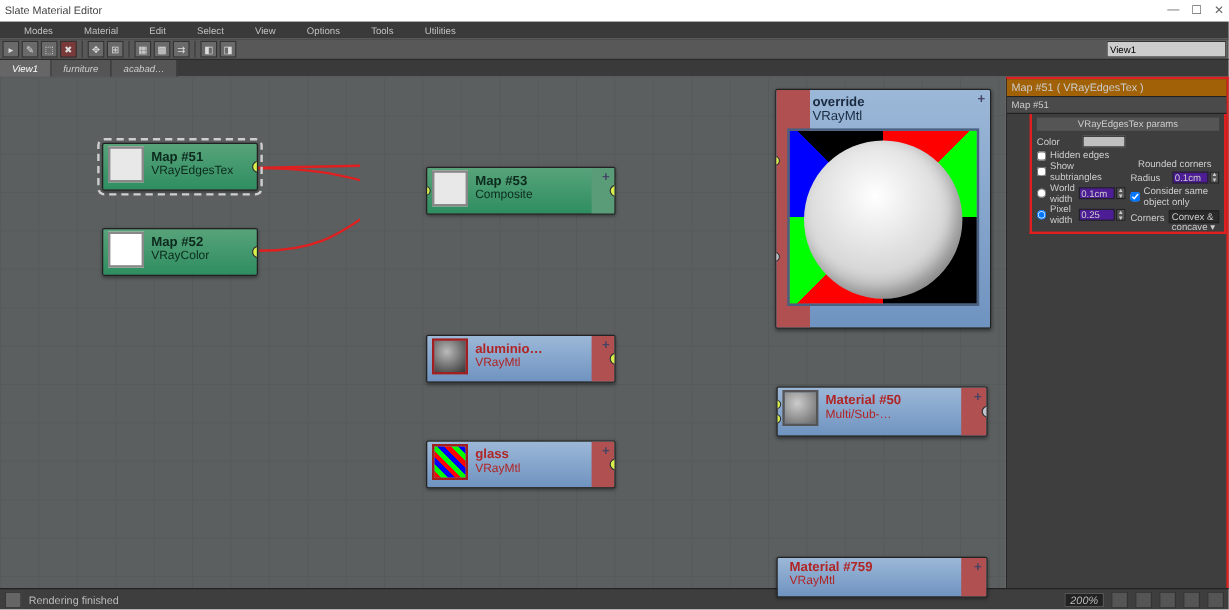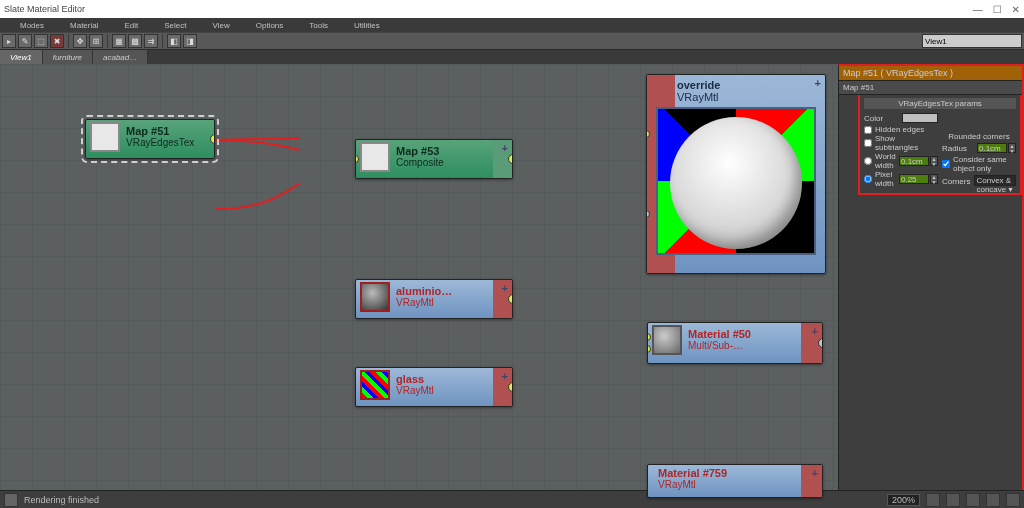--- a/index.html
+++ b/index.html
@@ -95,7 +95,7 @@
   .params .col { flex: 1; }
   .params .swatch { width: 36px; height: 10px; background: #c0c0c0; border: 1px solid #222; }
   .params .spin { display: flex; align-items: center; }
-  .params .spin input { width: 30px; height: 10px; font-size: 8px; border: 1px solid #222; background: #4d7c0f; color: #ccc; padding: 0 1px; }
+  .params .spin input { width: 30px; height: 10px; font-size: 8px; border: 1px solid #222; background: #4c1d95; color: #ccc; padding: 0 1px; }
   .params .spin .ar { width: 8px; height: 10px; background: #555; border: 1px solid #222; margin-left: 1px; display: flex; flex-direction: column; }
   .params .spin .ar span { flex: 1; font-size: 5px; line-height: 5px; text-align: center; }
   .params .sel { background: #2a2a2a; border: 1px solid #222; color: #ccc; padding: 0px 1px; font-size: 8px; height: 11px; }

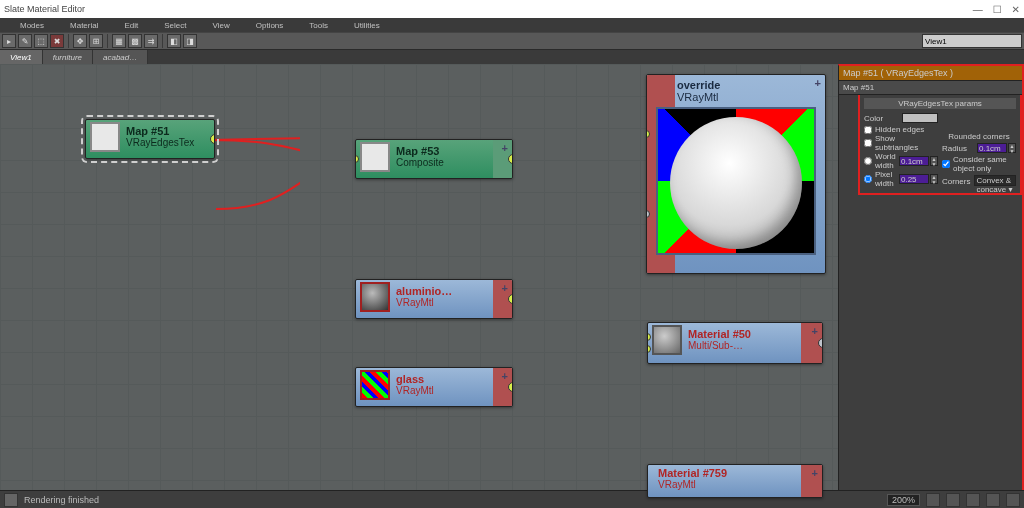--- a/index.html
+++ b/index.html
@@ -188,6 +188,16 @@
         <div class="port-out"></div>
       </div>
 
+      <div class="node n-green" style="left:85px; top:126px; width:130px; height:40px;">
+        <div class="hdr">
+          <div class="thumb" style="background:#fff"></div>
+          <div class="lbls">
+            <strong>Map #52</strong>
+            <span>VRayColor</span>
+          </div>
+        </div>
+        <div class="port-out"></div>
+      </div>
 
       <div class="node n-green" style="left:355px; top:75px; width:158px; height:40px;">
         <div class="side"></div>

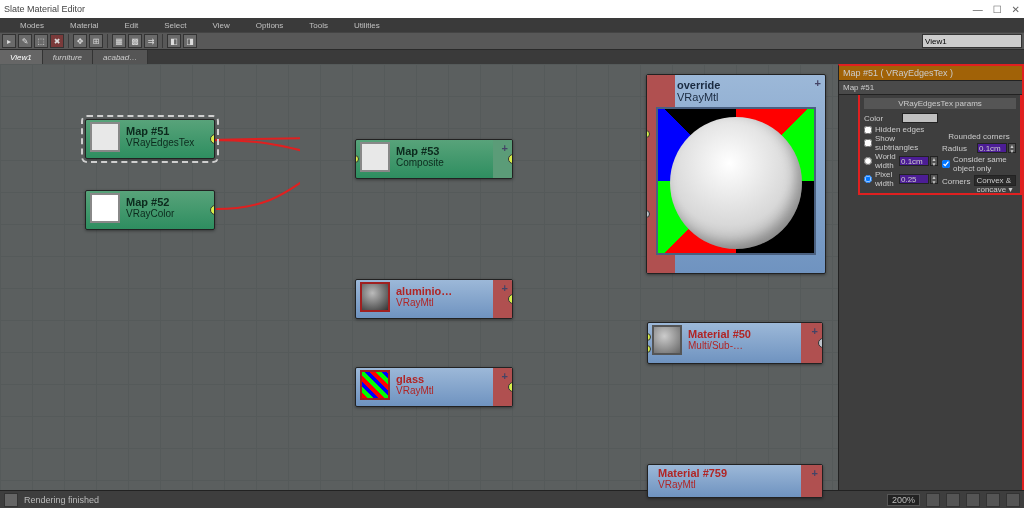--- a/index.html
+++ b/index.html
@@ -106,7 +106,7 @@
   .status { height: 18px; background: #3e3e3e; color: #bbb; font-size: 9px; display: flex; align-items: center; padding: 0 4px; gap: 6px; border-top: 1px solid #222; }
   .status .sicon { width: 14px; height: 14px; background: #656565; border: 1px solid #333; }
   .status .spacer { flex: 1; }
-  .status .zoom { background: #222; padding: 0 4px; border: 1px solid #555; }
+  .status .zoom { background: #222; padding: 0 4px; border: 1px solid #555; font-style: italic; }
   .status .sbtn { width: 14px; height: 14px; background: #555; border: 1px solid #333; }
 
 </style>

